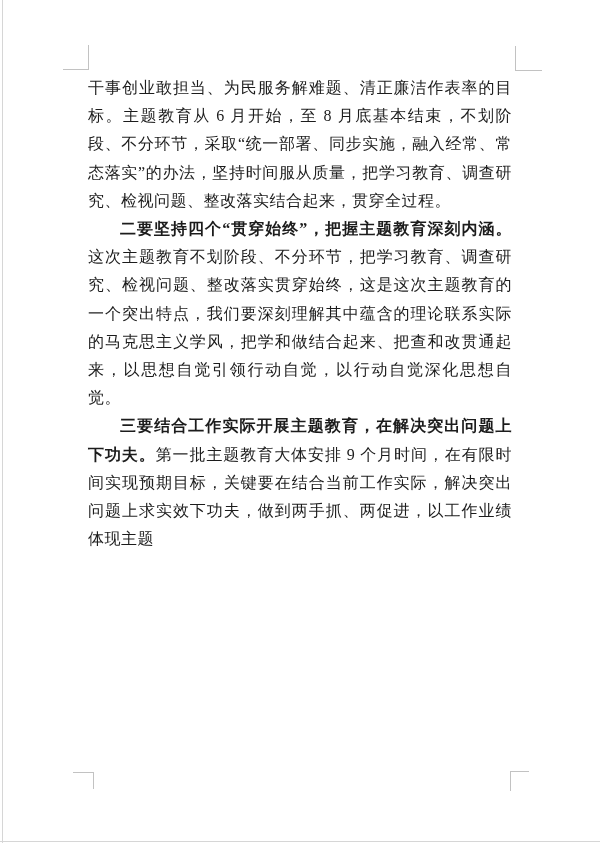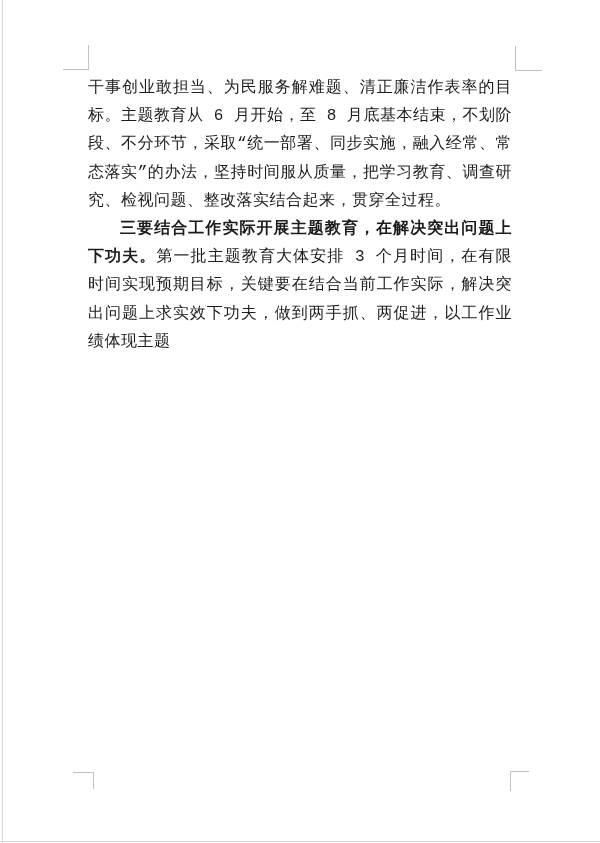--- a/index.html
+++ b/index.html
@@ -64,7 +64,6 @@
   .text-body p {
     margin: 0;
     padding: 0;
-    font-family: Liberation Mono, monospace;
   }
   .text-body p.indent {
     text-indent: 2em;

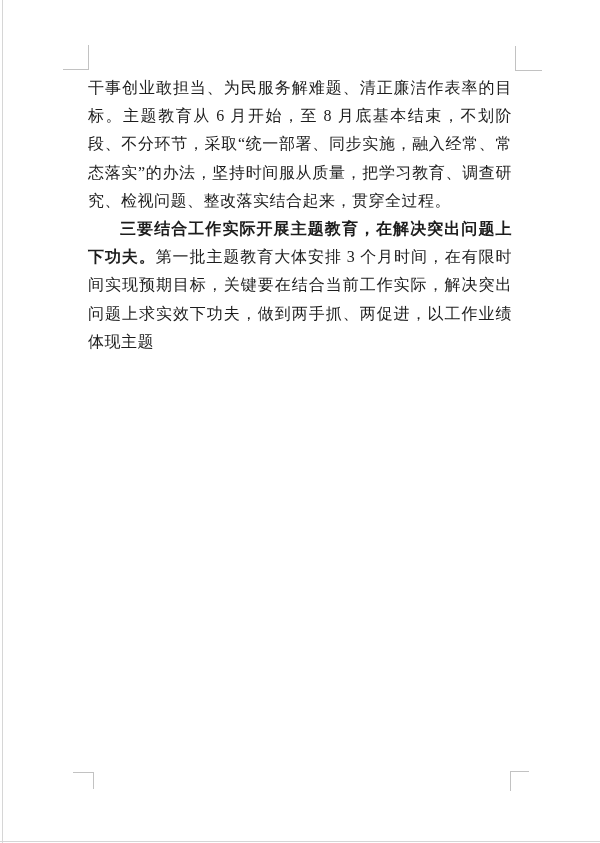--- a/index.html
+++ b/index.html
@@ -85,6 +85,7 @@
 
 <div class="text-body" id="text-body">
     <p class=""><span class="run">干事创业敢担当、为民服务解难题、清正廉洁作表率的目标。主题教育从 6 月开始，至 8 月底基本结束，不划阶段、不分环节，采取“统一部署、同步实施，融入经常、常态落实”的办法，坚持时间服从质量，把学习教育、调查研究、检视问题、整改落实结合起来，贯穿全过程。</span></p>
+    <p class="indent"><span class="run-bold">二要坚持四个“贯穿始终”，把握主题教育深刻内涵。</span><span class="run">这次主题教育不划阶段、不分环节，把学习教育、调查研究、检视问题、整改落实贯穿始终，这是这次主题教育的一个突出特点，我们要深刻理解其中蕴含的理论联系实际的马克思主义学风，把学和做结合起来、把查和改贯通起来，以思想自觉引领行动自觉，以行动自觉深化思想自觉。</span></p>
     <p class="indent"><span class="run-bold">三要结合工作实际开展主题教育，在解决突出问题上下功夫。</span><span class="run">第一批主题教育大体安排 3 个月时间，在有限时间实现预期目标，关键要在结合当前工作实际，解决突出问题上求实效下功夫，做到两手抓、两促进，以工作业绩体现主题</span></p>
   </div>
 

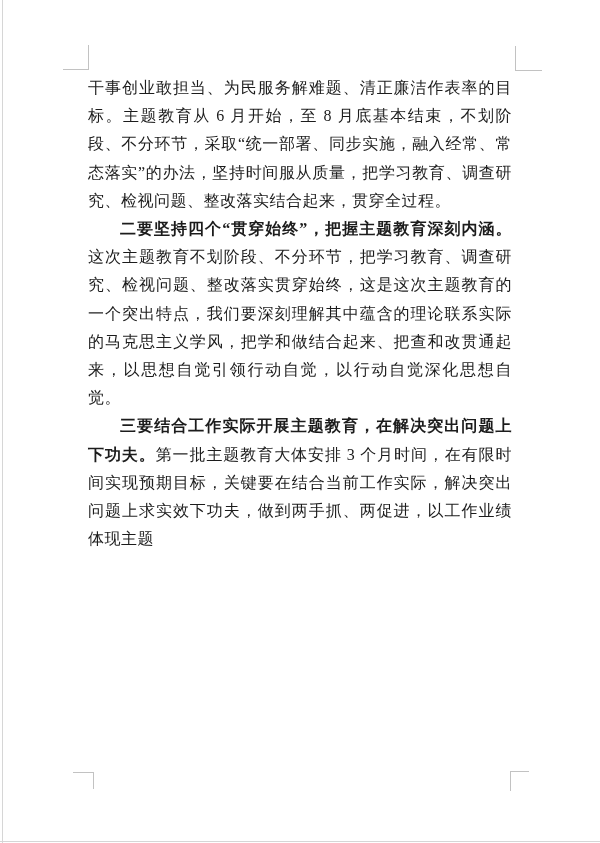--- a/index.html
+++ b/index.html
@@ -86,7 +86,7 @@
 <div class="text-body" id="text-body">
     <p class=""><span class="run">干事创业敢担当、为民服务解难题、清正廉洁作表率的目标。主题教育从 6 月开始，至 8 月底基本结束，不划阶段、不分环节，采取“统一部署、同步实施，融入经常、常态落实”的办法，坚持时间服从质量，把学习教育、调查研究、检视问题、整改落实结合起来，贯穿全过程。</span></p>
     <p class="indent"><span class="run-bold">二要坚持四个“贯穿始终”，把握主题教育深刻内涵。</span><span class="run">这次主题教育不划阶段、不分环节，把学习教育、调查研究、检视问题、整改落实贯穿始终，这是这次主题教育的一个突出特点，我们要深刻理解其中蕴含的理论联系实际的马克思主义学风，把学和做结合起来、把查和改贯通起来，以思想自觉引领行动自觉，以行动自觉深化思想自觉。</span></p>
-    <p class="indent"><span class="run-bold">三要结合工作实际开展主题教育，在解决突出问题上下功夫。</span><span class="run">第一批主题教育大体安排 3 个月时间，在有限时间实现预期目标，关键要在结合当前工作实际，解决突出问题上求实效下功夫，做到两手抓、两促进，以工作业绩体现主题</span></p>
+    <p class="indent"><span class="run-bold">三要结合工作实际开展主题教育，在解决突出问题上下功夫。</span><span class="run">第一批主题教育大体安排 9 个月时间，在有限时间实现预期目标，关键要在结合当前工作实际，解决突出问题上求实效下功夫，做到两手抓、两促进，以工作业绩体现主题</span></p>
   </div>
 
 </body></html>

